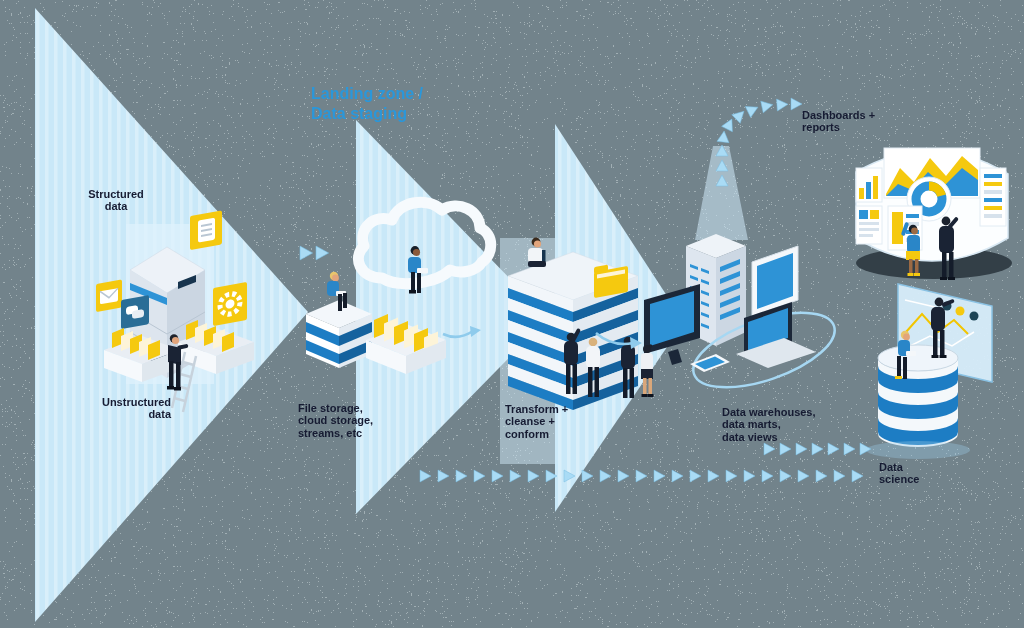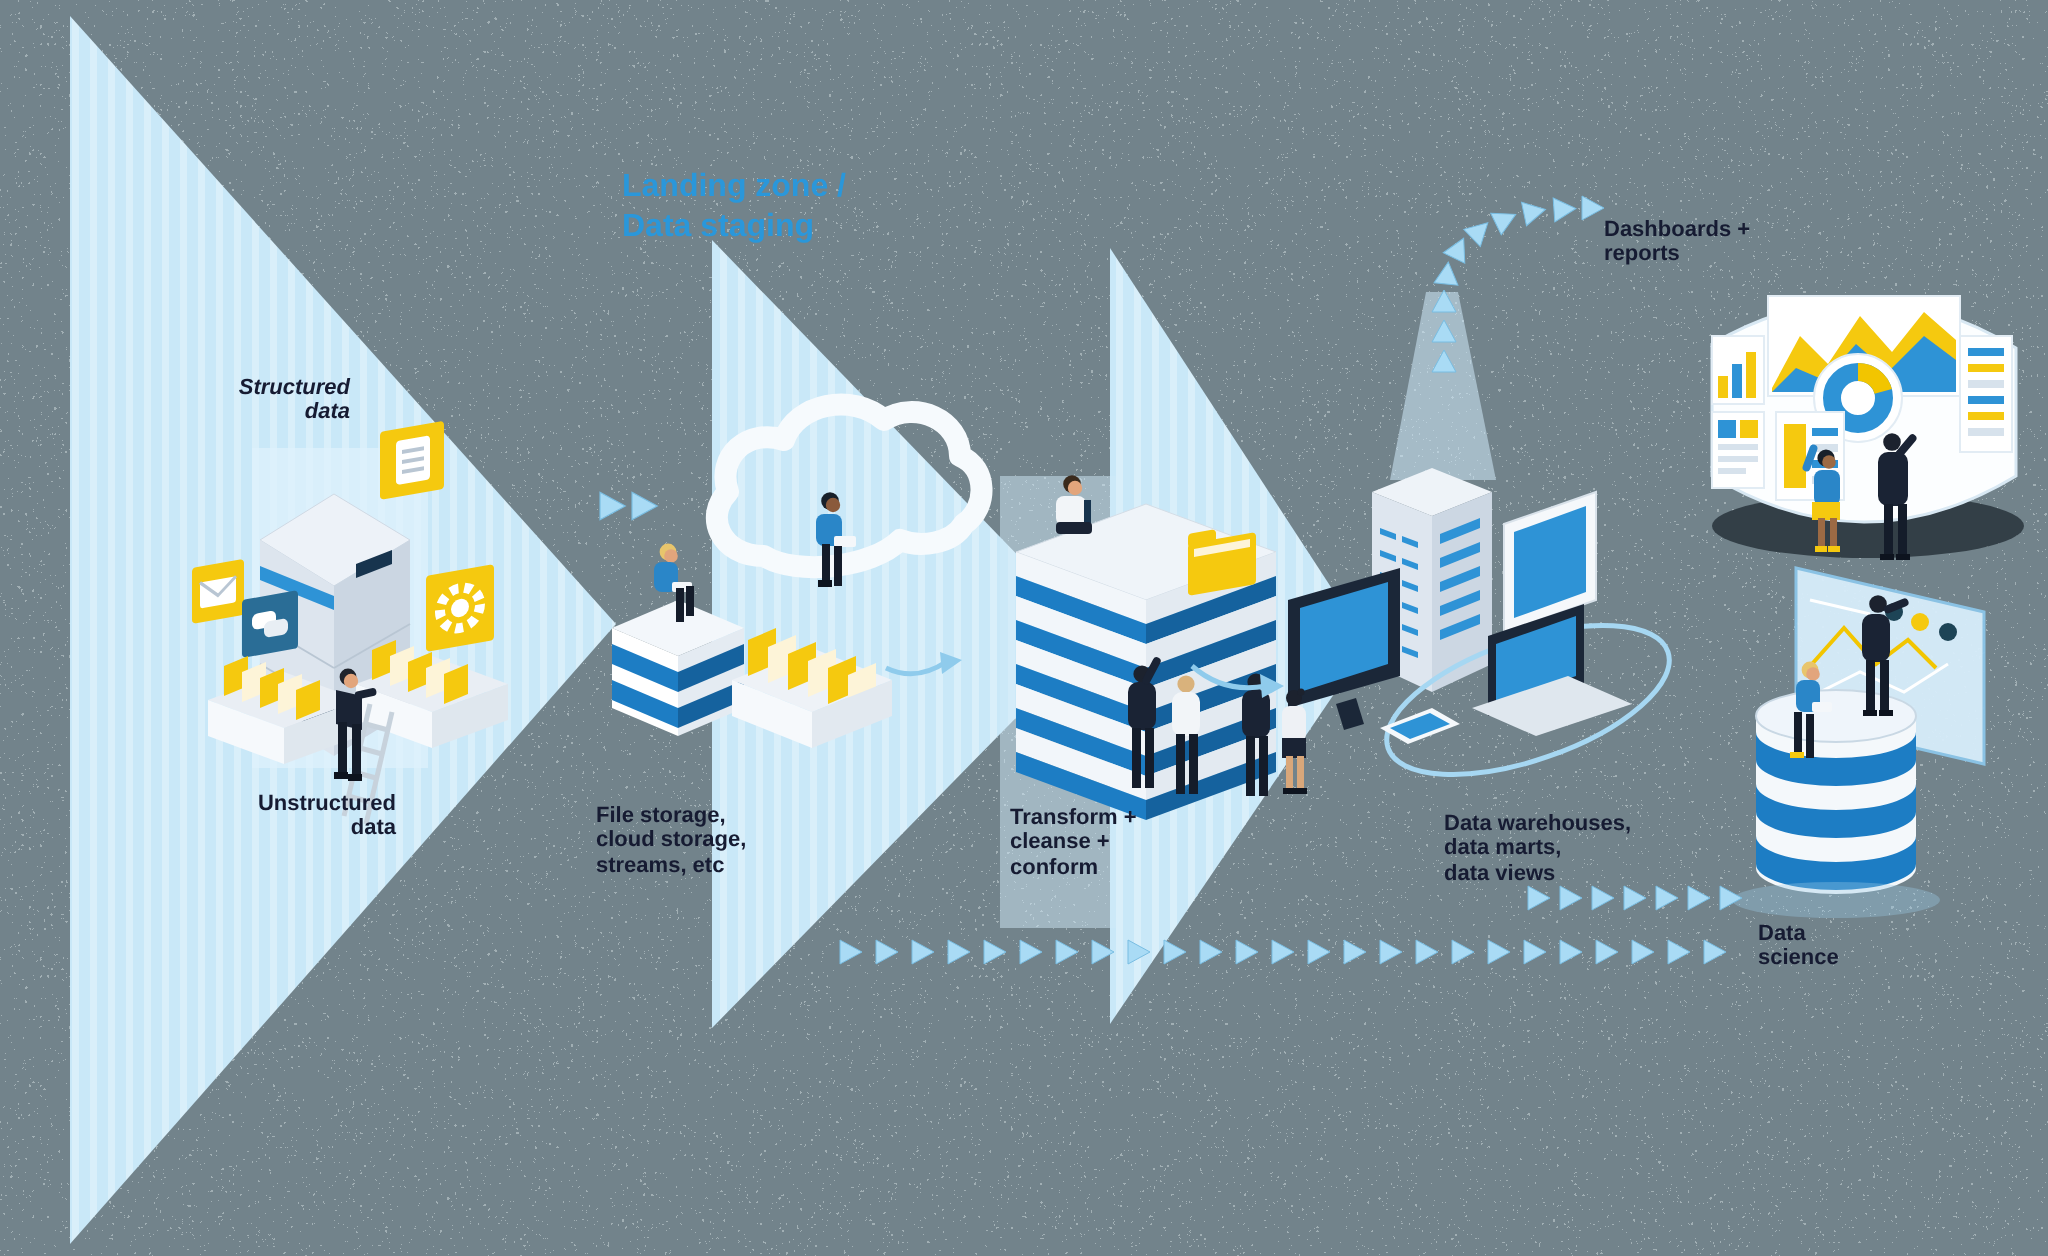--- a/index.html
+++ b/index.html
@@ -8,7 +8,7 @@
   .stage svg.canvas{position:absolute;left:0;top:0;}
   .label{position:absolute;font-weight:bold;white-space:pre-line;
          color:var(--text-navy,#161b32);font-size:11px;line-height:1.12;}
-  .lbl-structured{left:57px;top:188px;width:118px;text-align:right;font-style:italic;}
+  .lbl-structured{left:57px;top:188px;width:118px;text-align:center;}
   .lbl-unstructured{left:40px;top:396px;width:158px;text-align:right;}
   .lbl-landing{left:311px;top:84px;font-size:16px;line-height:1.25;color:var(--title-blue,#2a97da);}
   .lbl-filestorage{left:298px;top:402px;}

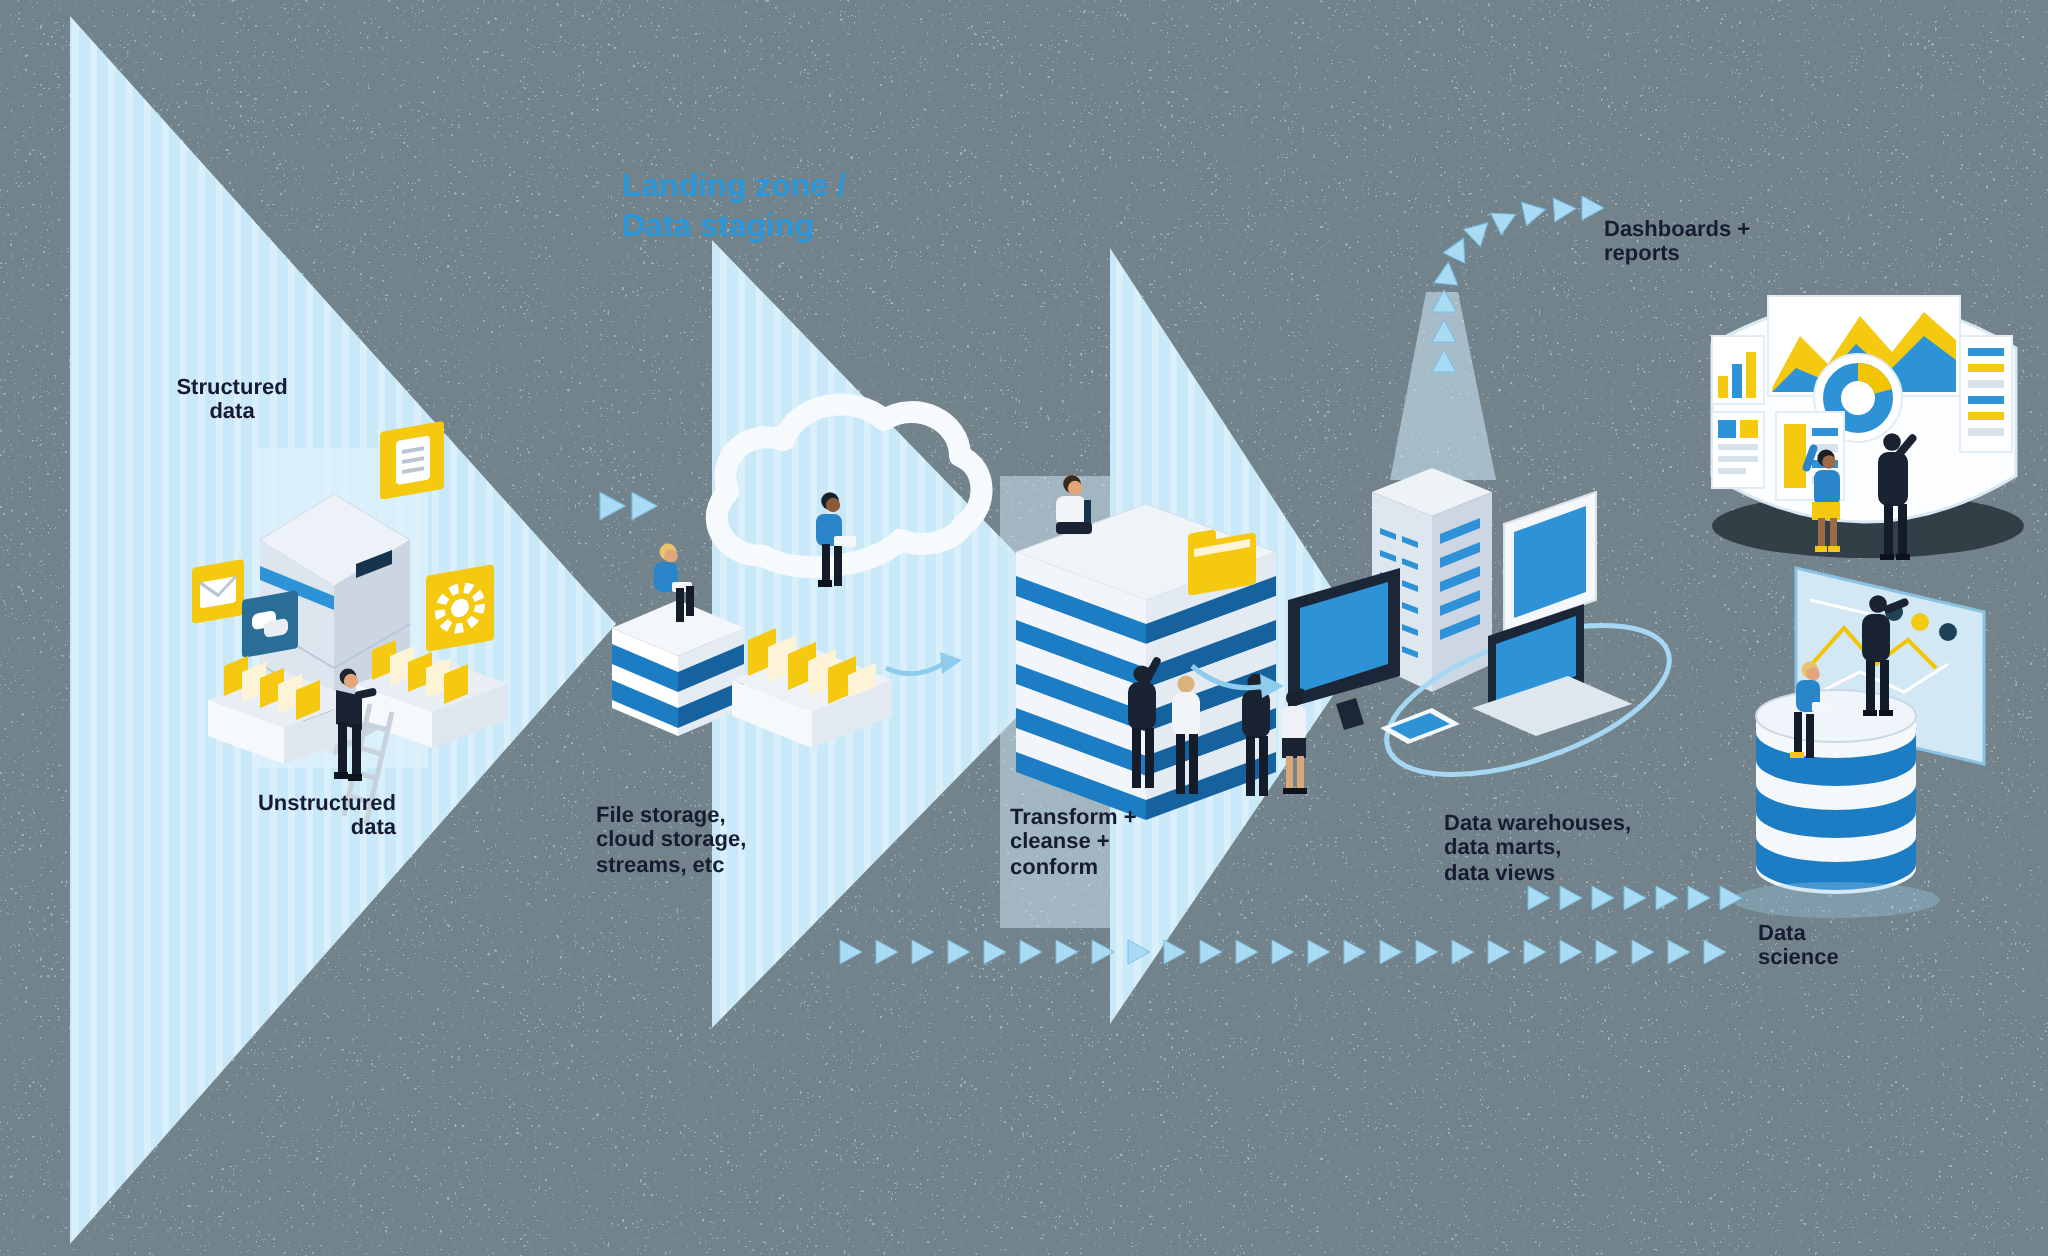--- a/index.html
+++ b/index.html
@@ -9,7 +9,7 @@
   .label{position:absolute;font-weight:bold;white-space:pre-line;
          color:var(--text-navy,#161b32);font-size:11px;line-height:1.12;}
   .lbl-structured{left:57px;top:188px;width:118px;text-align:center;}
-  .lbl-unstructured{left:40px;top:396px;width:158px;text-align:right;}
+  .lbl-unstructured{left:40px;top:396px;width:131px;text-align:right;}
   .lbl-landing{left:311px;top:84px;font-size:16px;line-height:1.25;color:var(--title-blue,#2a97da);}
   .lbl-filestorage{left:298px;top:402px;}
   .lbl-transform{left:505px;top:403px;}

